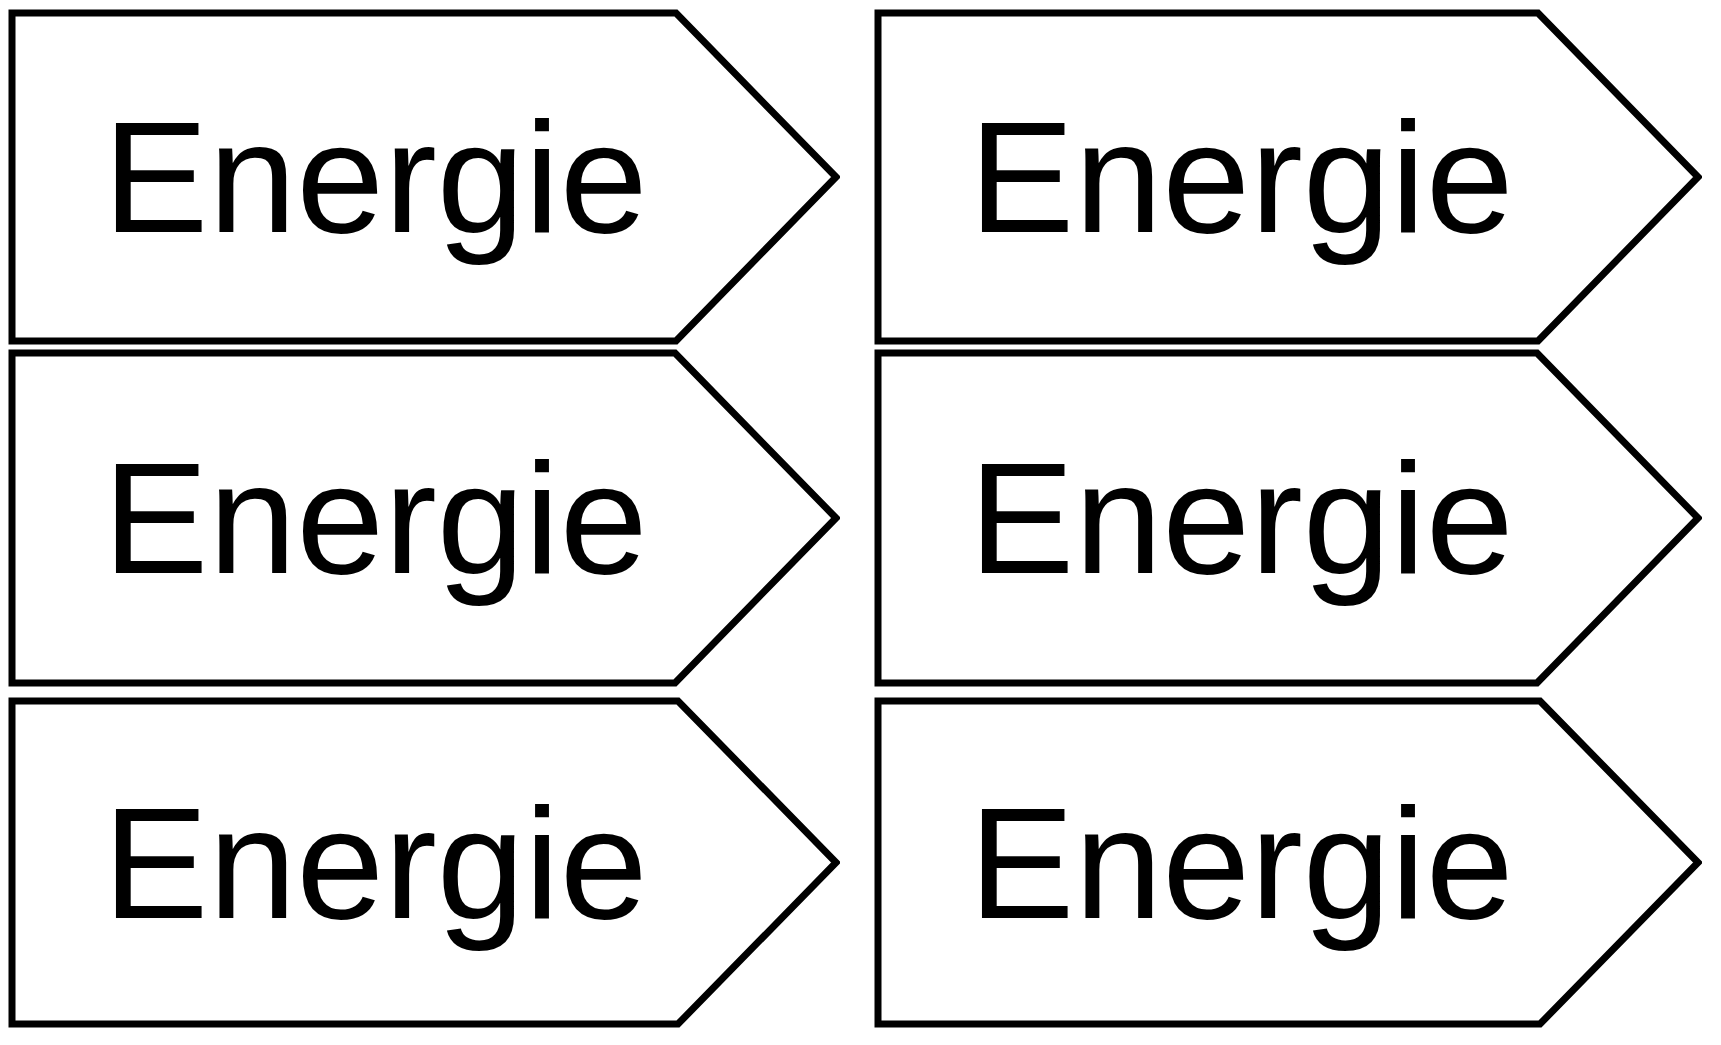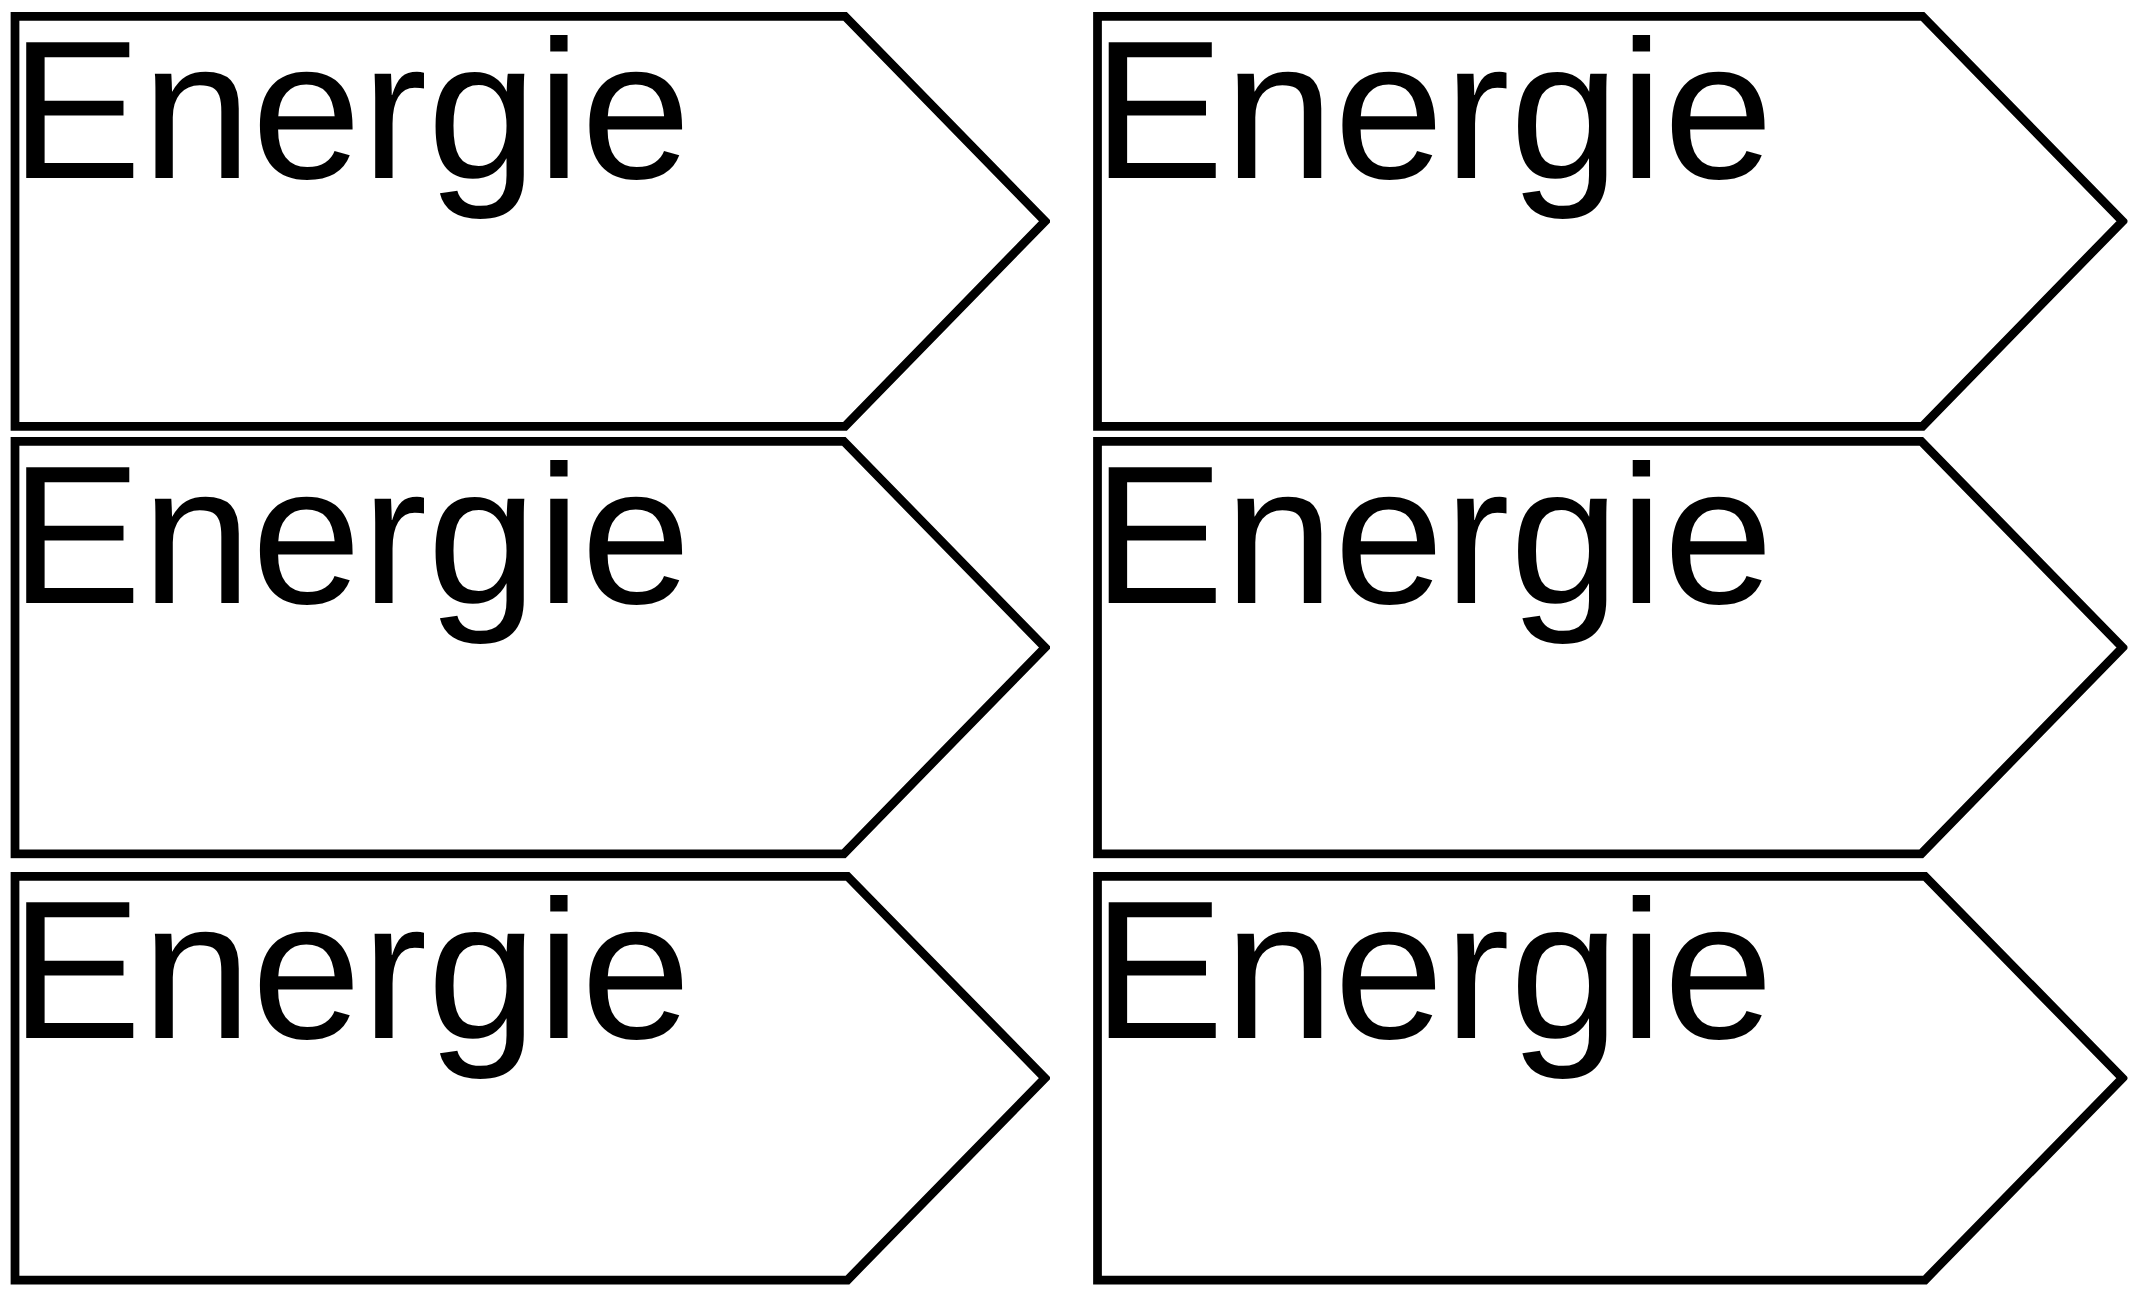--- a/index.html
+++ b/index.html
@@ -33,6 +33,8 @@
     width: 100%;
     height: 100%;
     display: flex;
+    align-items: center;
+    padding-left: 95px;
     box-sizing: border-box;
     pointer-events: none;
   }

